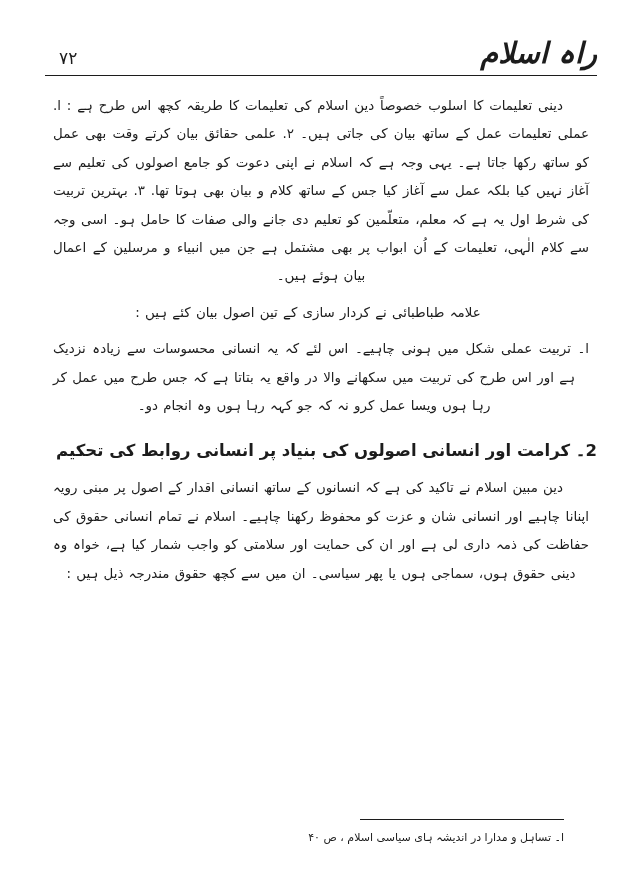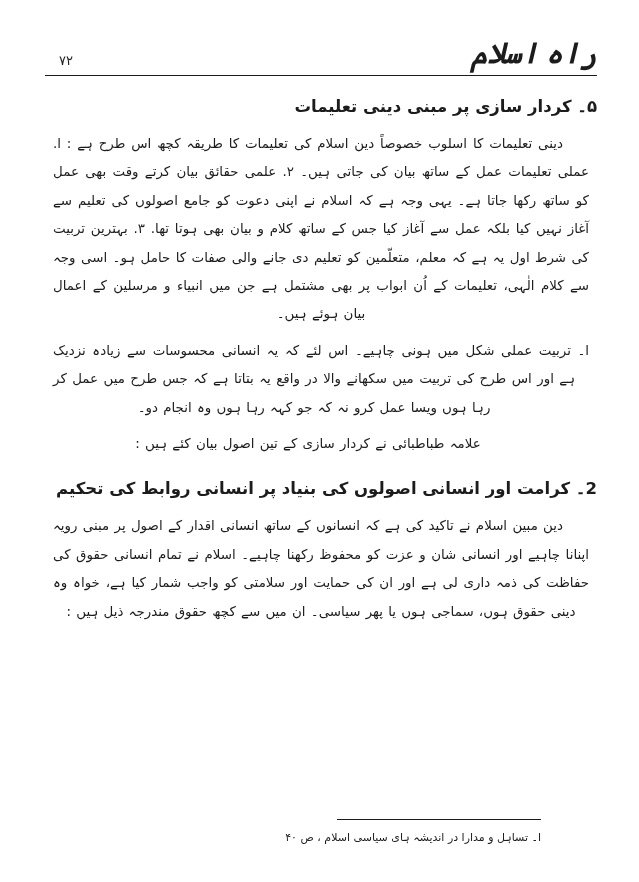--- a/index.html
+++ b/index.html
@@ -34,7 +34,7 @@
     font-family: Liberation Serif, serif;
   }
   .page-number {
-    font-size: 13px;
+    font-size: 17px;
     padding-left: 14px;
     transform: translateY(-2px);
   }

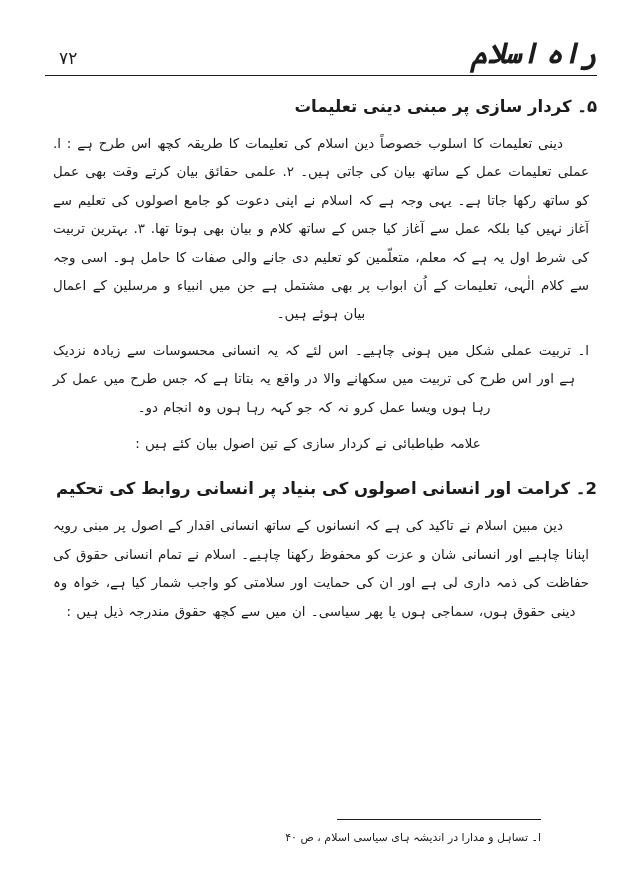--- a/index.html
+++ b/index.html
@@ -31,7 +31,6 @@
     font-style: italic;
     line-height: 1.1;
     letter-spacing: 1px;
-    font-family: Liberation Serif, serif;
   }
   .page-number {
     font-size: 17px;

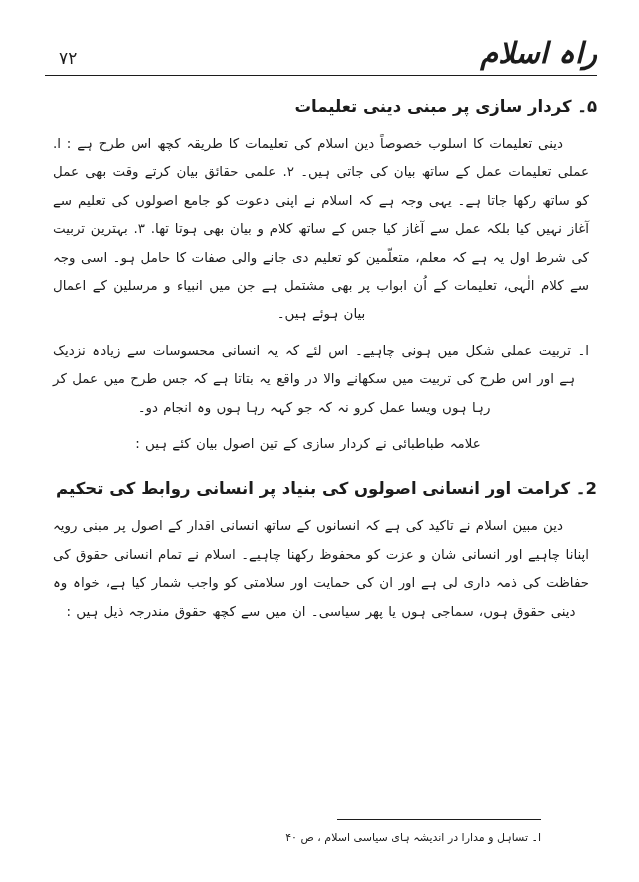--- a/index.html
+++ b/index.html
@@ -94,7 +94,6 @@
 
   <div class="content">
 
-    <h2 class="section-heading">۵۔ کردار سازی پر مبنی دینی تعلیمات</h2>
 
     <p class="para first-indent">دینی تعلیمات کا اسلوب خصوصاً دین اسلام کی تعلیمات کا طریقہ کچھ اس طرح ہے : ا. عملی تعلیمات عمل کے ساتھ بیان کی جاتی ہیں۔ ۲. علمی حقائق بیان کرتے وقت بھی عمل کو ساتھ رکھا جاتا ہے۔ یہی وجہ ہے کہ اسلام نے اپنی دعوت کو جامع اصولوں کی تعلیم سے آغاز نہیں کیا بلکہ عمل سے آغاز کیا جس کے ساتھ کلام و بیان بھی ہوتا تھا. ۳. بہترین تربیت کی شرط اول یہ ہے کہ معلم، متعلّمین کو تعلیم دی جانے والی صفات کا حامل ہو۔ اسی وجہ سے کلام الٰہی، تعلیمات کے اُن ابواب پر بھی مشتمل ہے جن میں انبیاء و مرسلین کے اعمال بیان ہوئے ہیں۔</p>
 

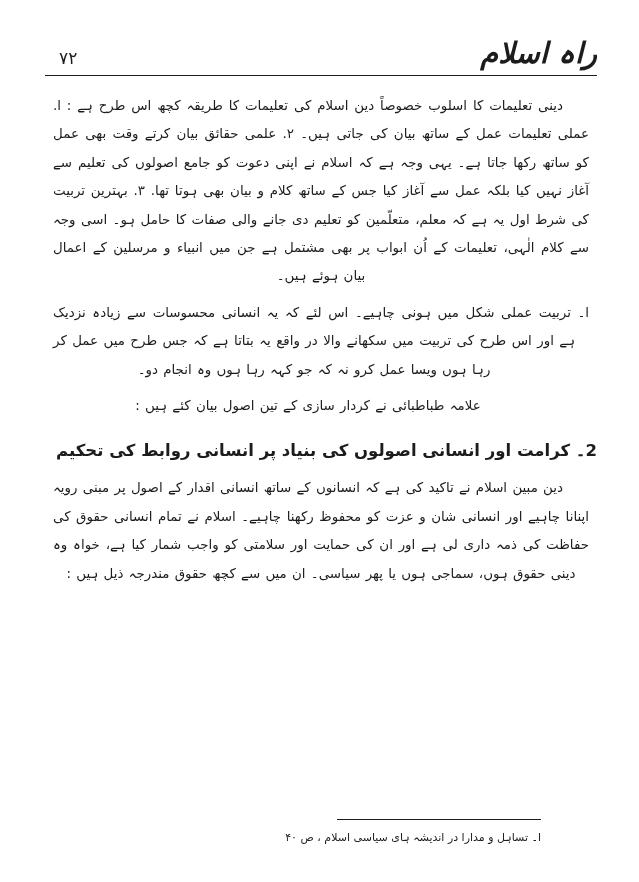--- a/index.html
+++ b/index.html
@@ -97,9 +97,9 @@
 
     <p class="para first-indent">دینی تعلیمات کا اسلوب خصوصاً دین اسلام کی تعلیمات کا طریقہ کچھ اس طرح ہے : ا. عملی تعلیمات عمل کے ساتھ بیان کی جاتی ہیں۔ ۲. علمی حقائق بیان کرتے وقت بھی عمل کو ساتھ رکھا جاتا ہے۔ یہی وجہ ہے کہ اسلام نے اپنی دعوت کو جامع اصولوں کی تعلیم سے آغاز نہیں کیا بلکہ عمل سے آغاز کیا جس کے ساتھ کلام و بیان بھی ہوتا تھا. ۳. بہترین تربیت کی شرط اول یہ ہے کہ معلم، متعلّمین کو تعلیم دی جانے والی صفات کا حامل ہو۔ اسی وجہ سے کلام الٰہی، تعلیمات کے اُن ابواب پر بھی مشتمل ہے جن میں انبیاء و مرسلین کے اعمال بیان ہوئے ہیں۔</p>
 
+    <p class="para first-indent">علامہ طباطبائی نے کردار سازی کے تین اصول بیان کئے ہیں :</p>
+
     <p class="para hang">ا۔ تربیت عملی شکل میں ہونی چاہیے۔ اس لئے کہ یہ انسانی محسوسات سے زیادہ نزدیک ہے اور اس طرح کی تربیت میں سکھانے والا در واقع یہ بتاتا ہے کہ جس طرح میں عمل کر رہا ہوں ویسا عمل کرو نہ کہ جو کہہ رہا ہوں وہ انجام دو۔</p>
-
-    <p class="para first-indent">علامہ طباطبائی نے کردار سازی کے تین اصول بیان کئے ہیں :</p>
 
 
 

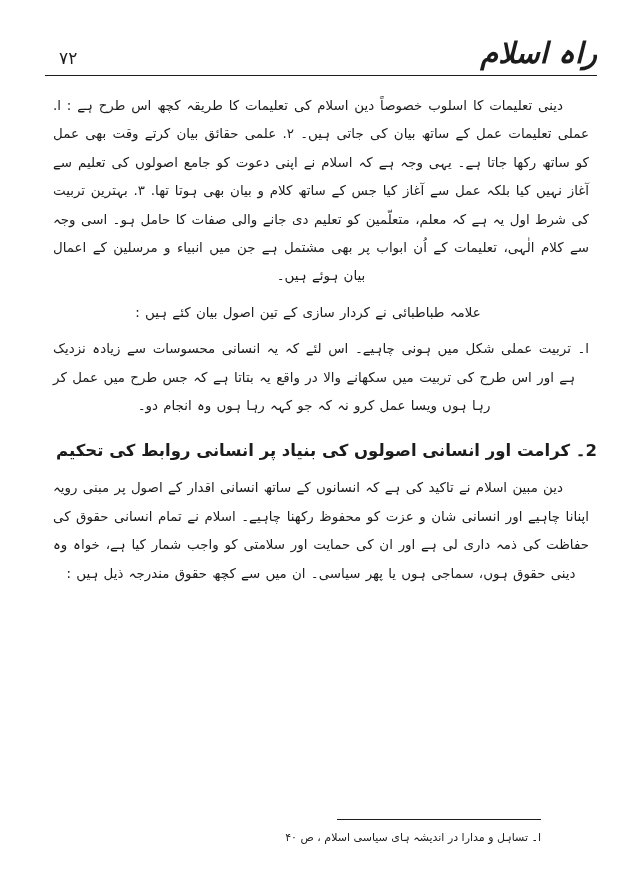--- a/index.html
+++ b/index.html
@@ -64,7 +64,7 @@
   
   .footnote-area {
     position: absolute;
-    right: 56px;
+    right: 33px;
     left: 45px;
     bottom: 36px;
     direction: rtl;

